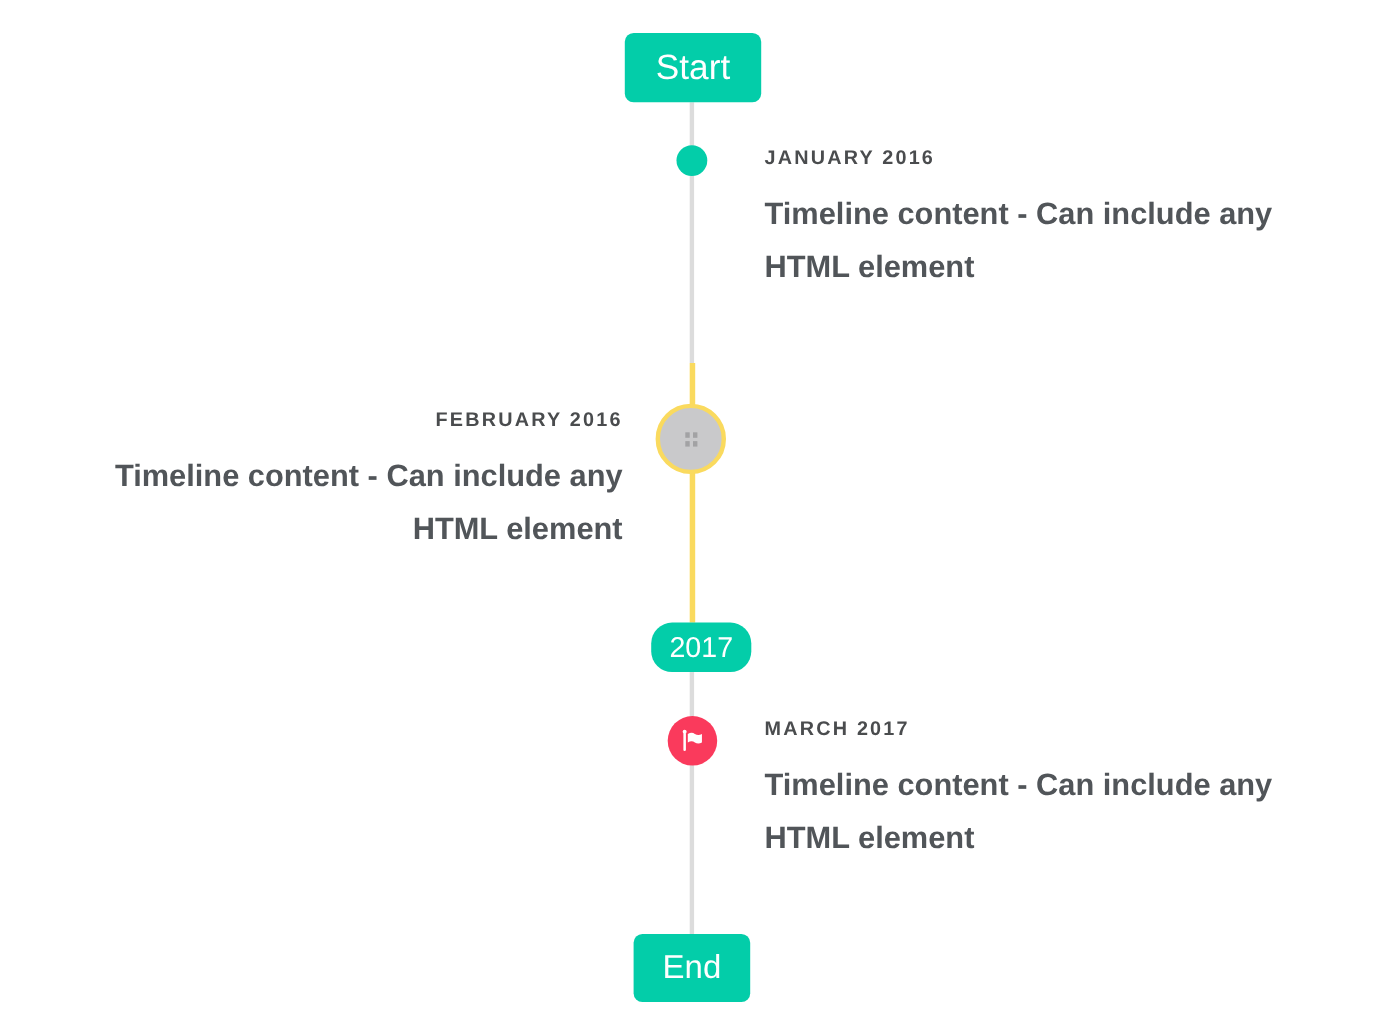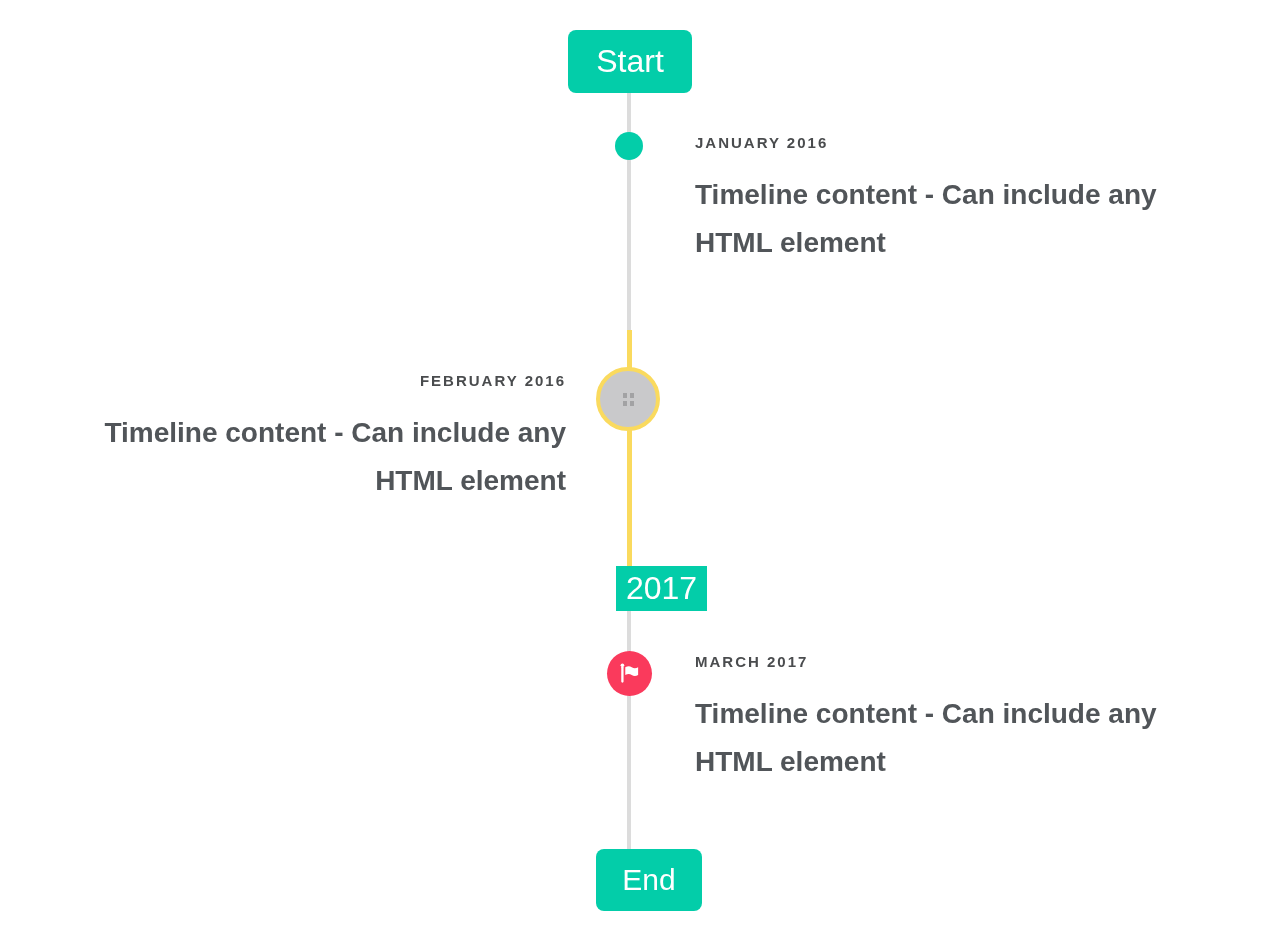--- a/index.html
+++ b/index.html
@@ -103,7 +103,7 @@
   .ev-mar { top:652px; }
 
   .event-date {
-    font-size:15px;
+    font-size:18px;
     font-weight:700;
     letter-spacing:2px;
     color:var(--heading-text);

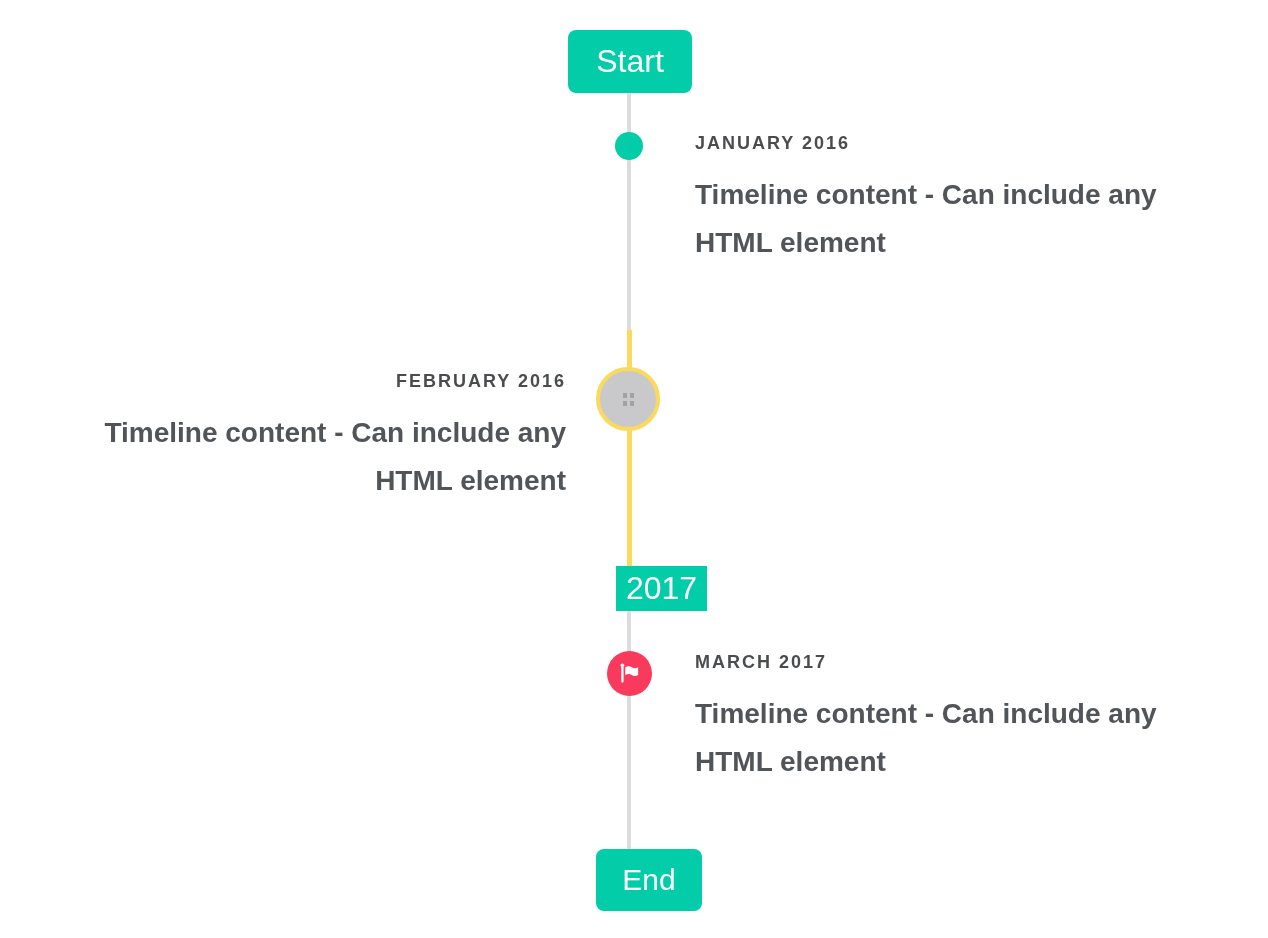--- a/index.html
+++ b/index.html
@@ -47,7 +47,7 @@
     z-index:3;
   }
   .badge-start { left:568px; top:30px;  width:124px; height:63px; border-radius:8px; font-size:32px; }
-  .badge-year  { left:616px; top:566px; width:91px;  height:45px; border-radius:0; font-size:32px; }
+  .badge-year  { left:592px; top:566px; width:91px;  height:45px; border-radius:19px; font-size:26px; }
   .badge-end   { left:596px; top:849px; width:106px; height:62px; border-radius:8px; font-size:30px; }
 
   

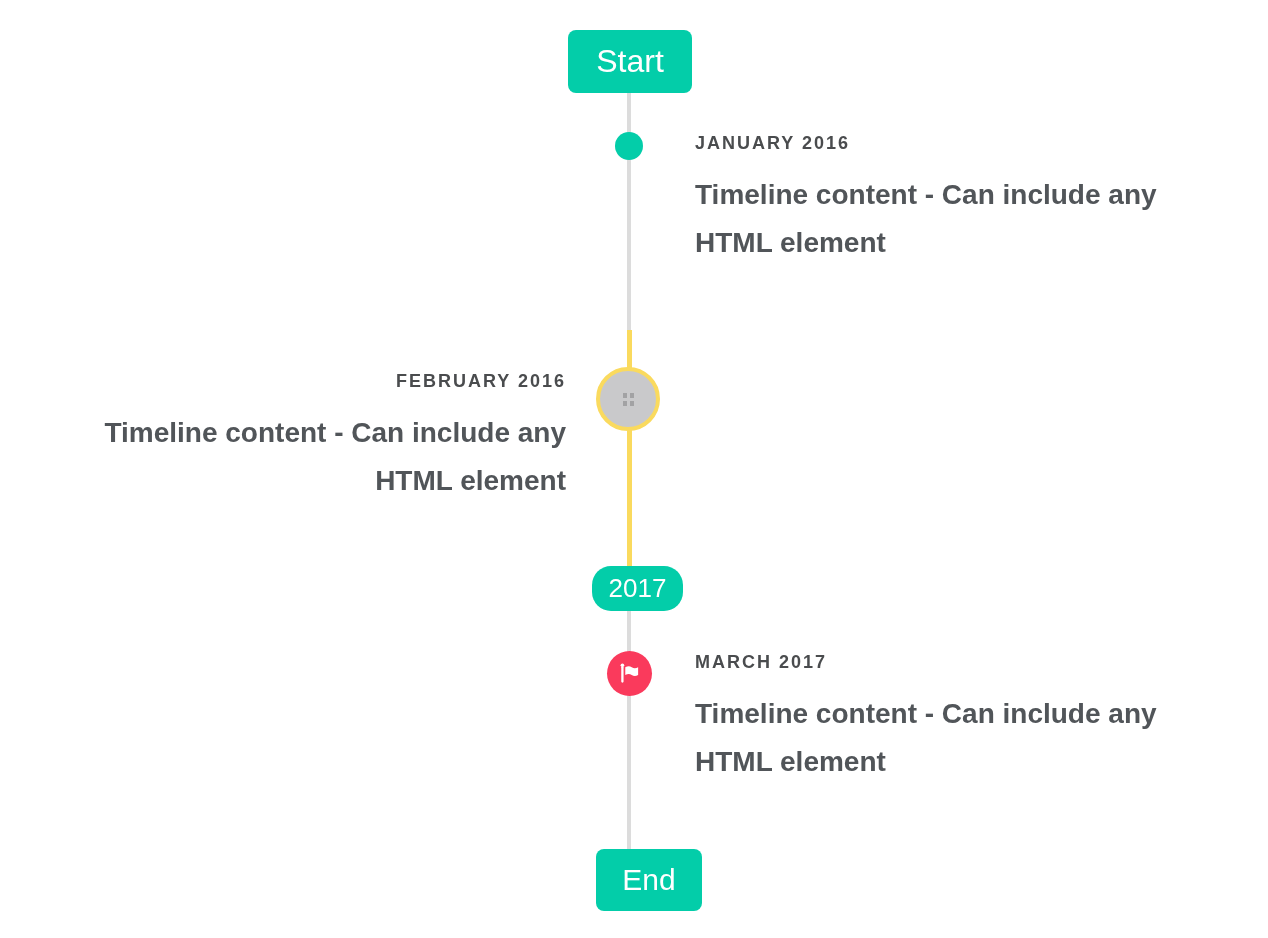--- a/index.html
+++ b/index.html
@@ -48,7 +48,7 @@
   }
   .badge-start { left:568px; top:30px;  width:124px; height:63px; border-radius:8px; font-size:32px; }
   .badge-year  { left:592px; top:566px; width:91px;  height:45px; border-radius:19px; font-size:26px; }
-  .badge-end   { left:596px; top:849px; width:106px; height:62px; border-radius:8px; font-size:30px; }
+  .badge-end   { left:576px; top:849px; width:106px; height:62px; border-radius:8px; font-size:30px; }
 
   
   .marker {

